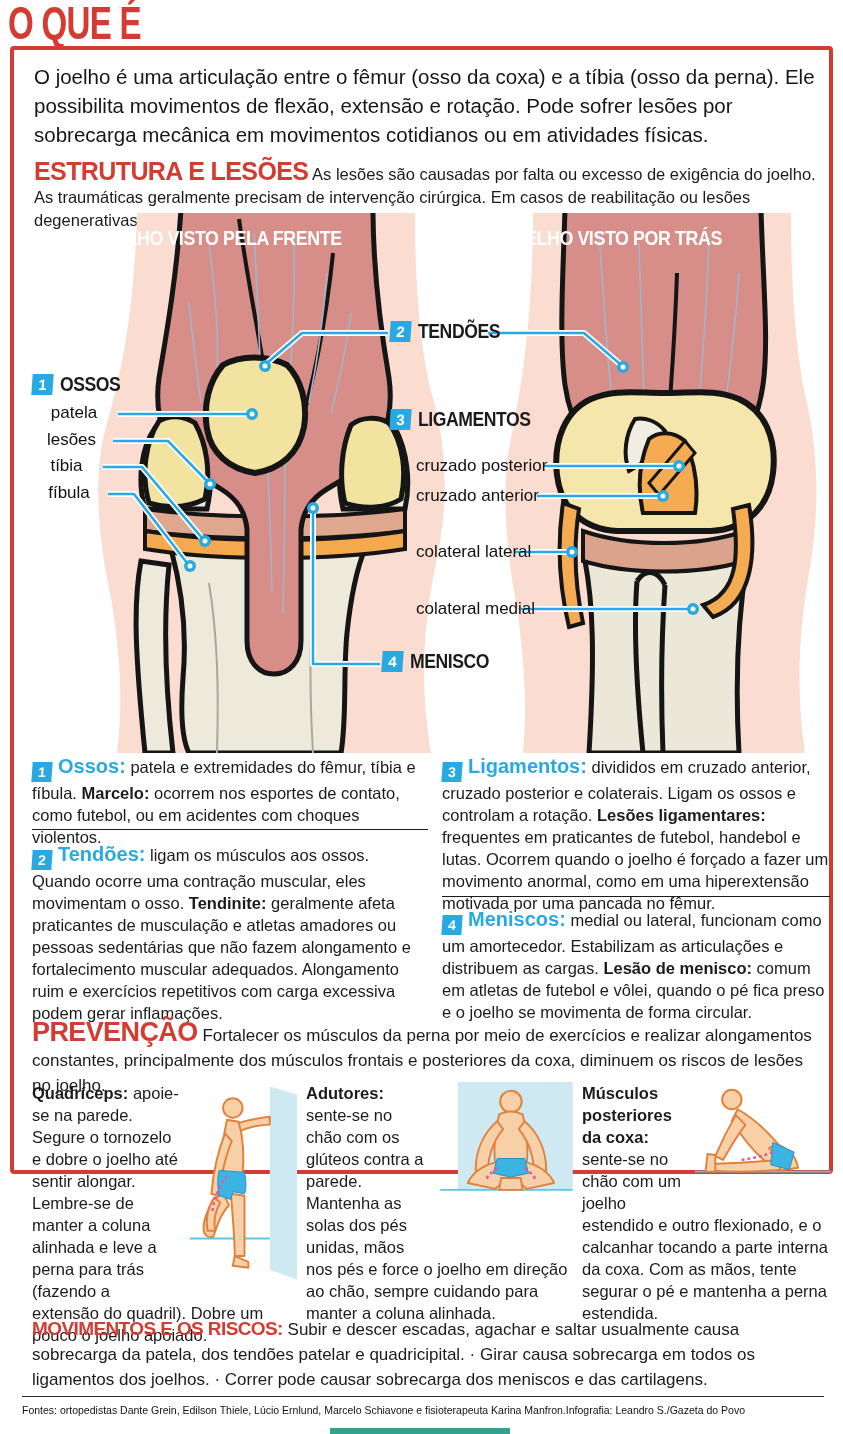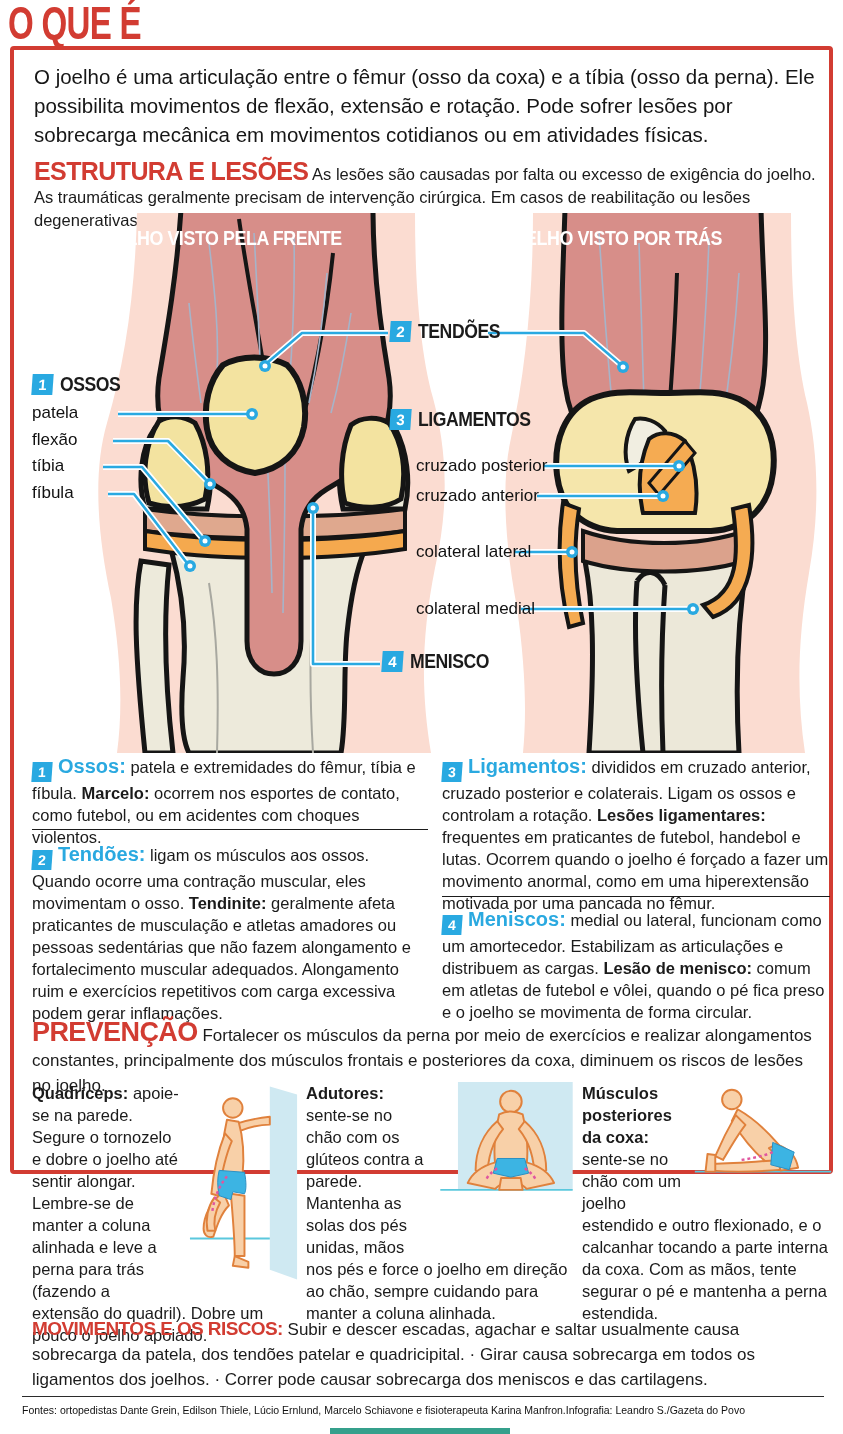--- a/index.html
+++ b/index.html
@@ -29,7 +29,7 @@
         flex:0 0 auto;}
   .dlabel{font-weight:700;font-size:20px;letter-spacing:-0.5px;transform:scaleX(0.88);transform-origin:left;}
   .sub-lbl{position:absolute;font-size:17px;color:#111;white-space:nowrap;}
-  .ra{text-align:left;}
+  .ra{text-align:center;}
   .block{position:absolute;font-size:16.5px;line-height:22px;}
   .block .badge{width:20px;height:20px;font-size:14px;vertical-align:-4px;margin-right:6px;}
   .bt-blue{color:#2aa9e0;font-weight:700;font-size:20px;}

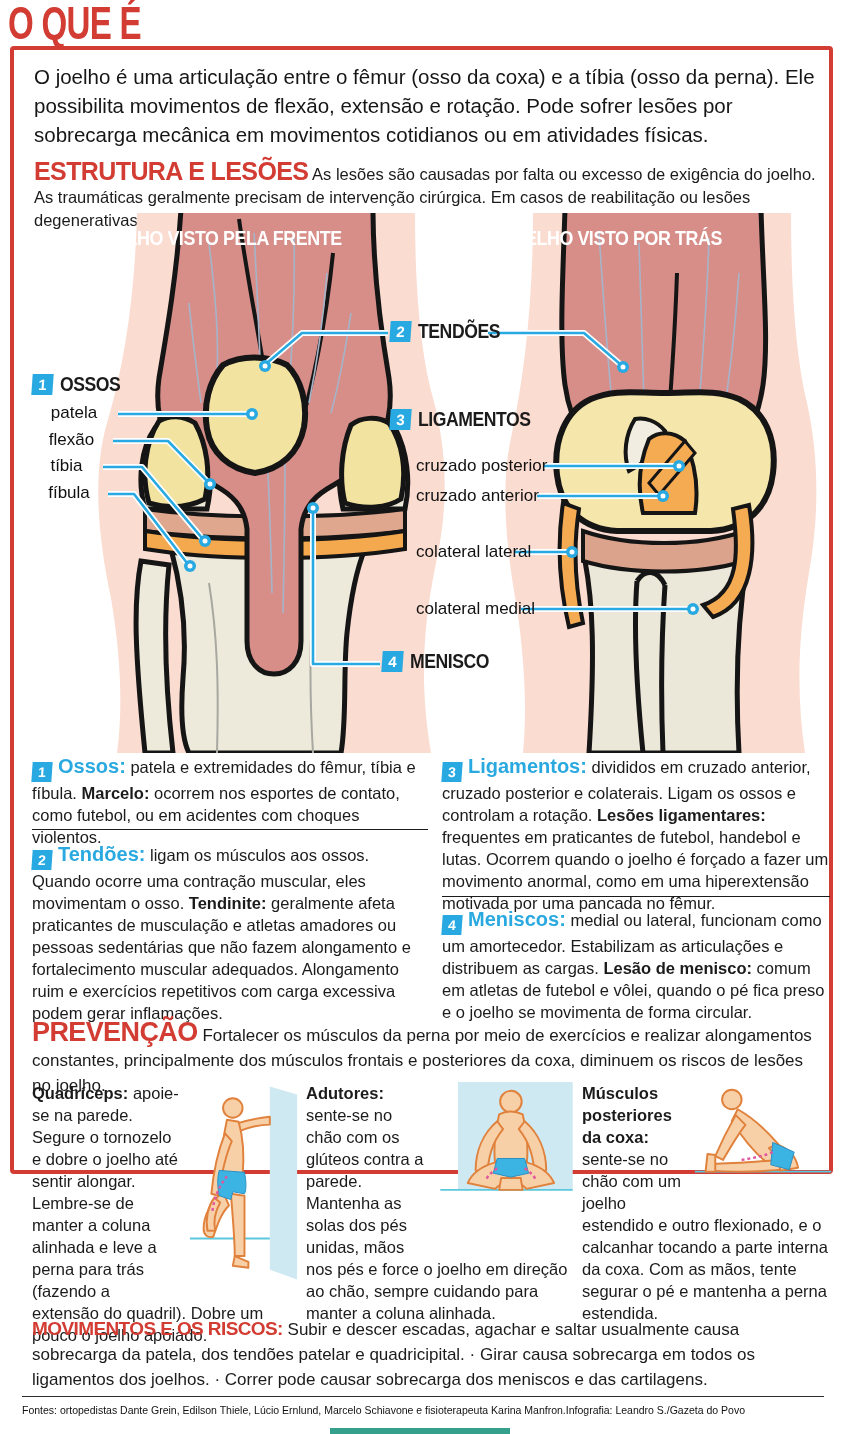--- a/index.html
+++ b/index.html
@@ -169,7 +169,7 @@
       <span class="dlabel">OSSOS</span>
     </div>
     <div class="sub-lbl ra" style="left:18px;top:353px;width:84px;">patela</div>
-    <div class="sub-lbl ra" style="left:18px;top:380px;width:79px;">flexão</div>
+    <div class="sub-lbl ra" style="left:18px;top:380px;width:79px;">lesões</div>
     <div class="sub-lbl ra" style="left:18px;top:406px;width:69px;">tíbia</div>
     <div class="sub-lbl ra" style="left:18px;top:433px;width:74px;">fíbula</div>
 

